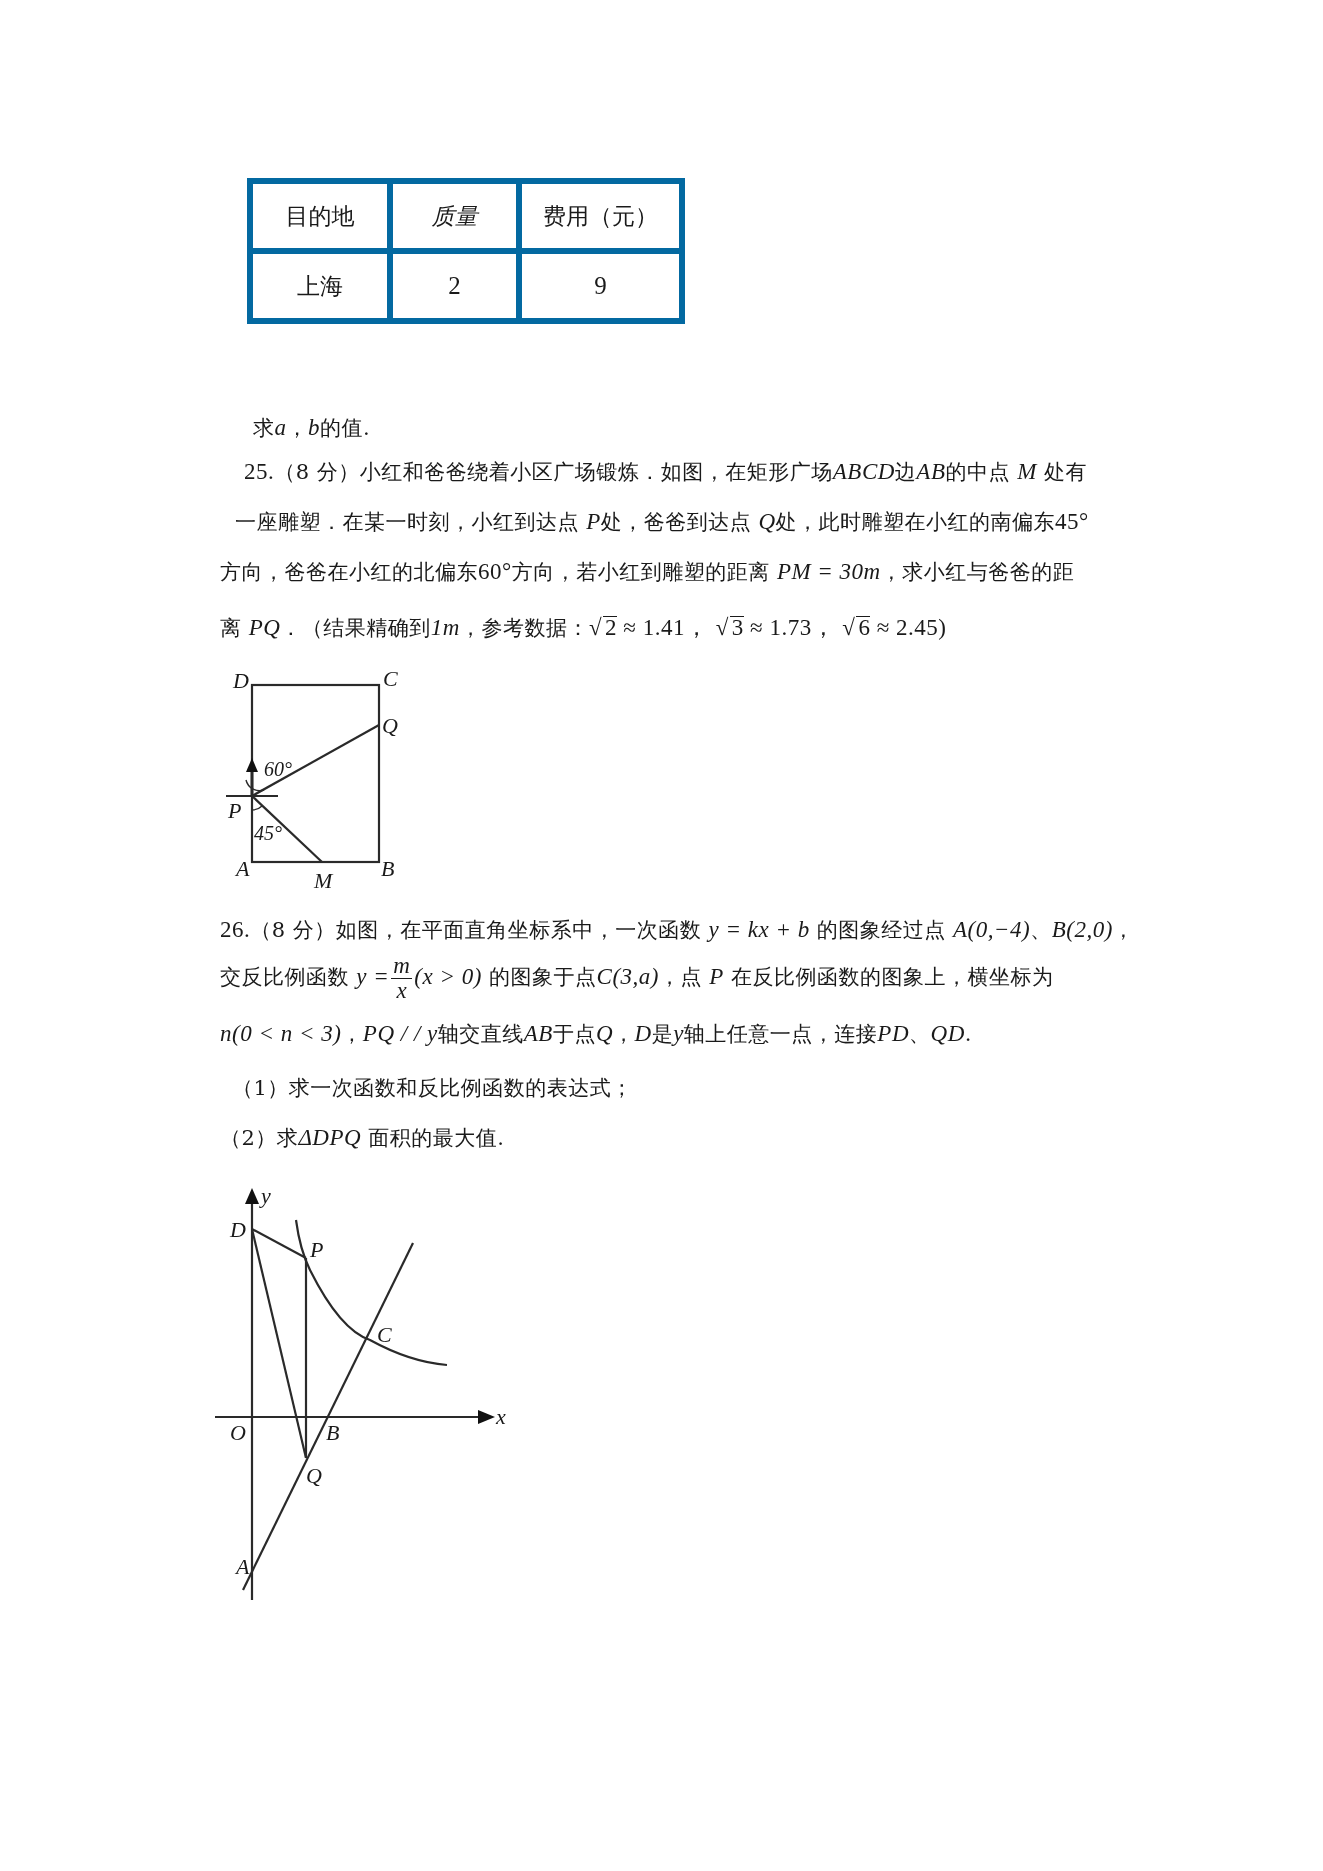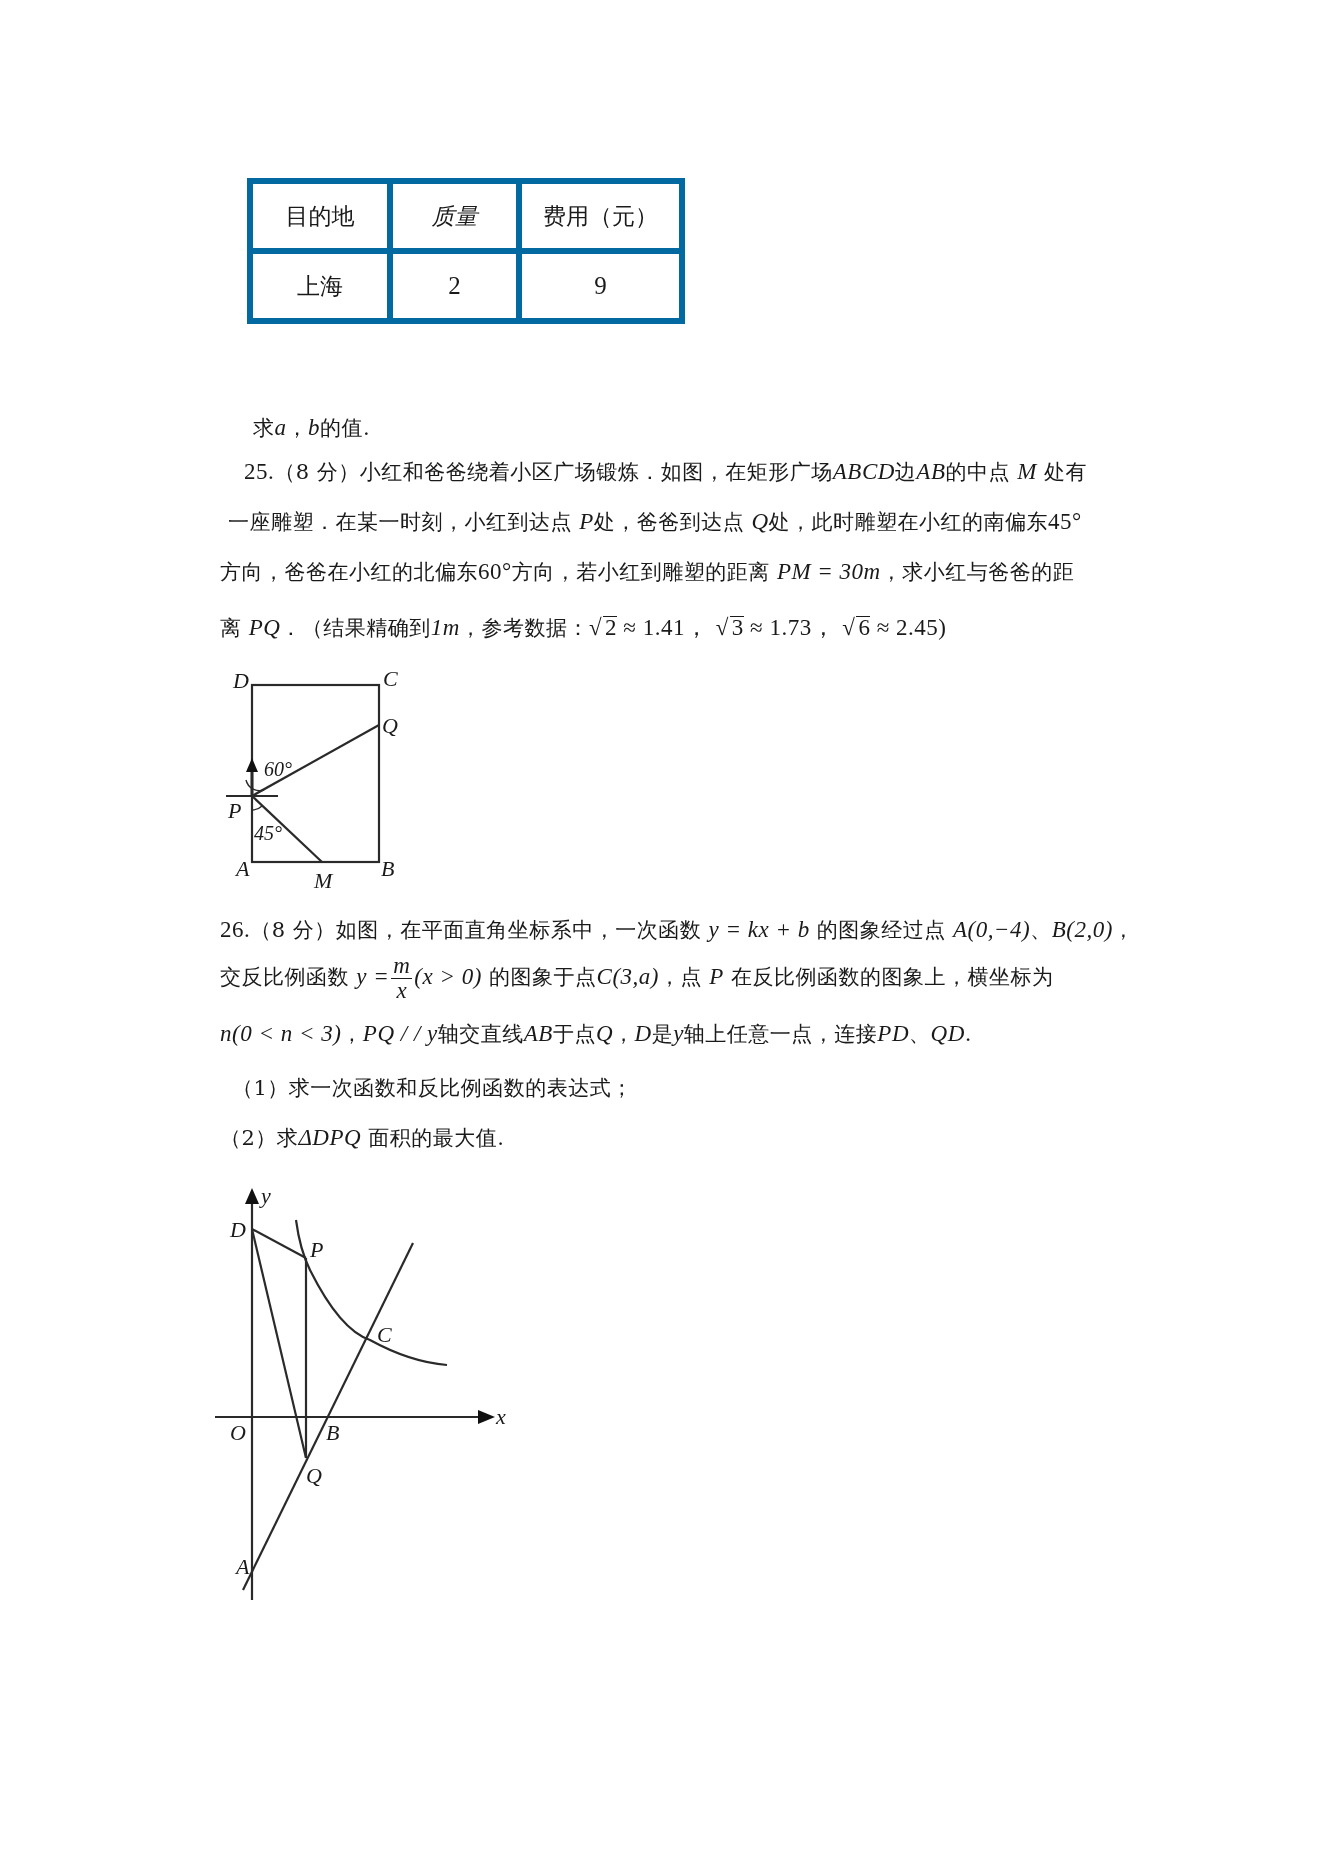--- a/index.html
+++ b/index.html
@@ -51,7 +51,7 @@
   <div class="abs txt" style="left:220px; top:458px;margin-left:24px;">
     <span class="rm">25.</span><span>（8 分）</span><span>小红和爸爸绕着小区广场锻炼．如图，在矩形广场</span><span class="it">ABCD</span><span>边</span><span class="it">AB</span><span>的中点</span> <span class="it">M</span> <span>处有</span>
   </div>
-  <div class="abs txt" style="left:228px; top:508px;">
+  <div class="abs txt" style="left:235px; top:508px;">
     <span>一座雕塑．在某一时刻，小红到达点</span> <span class="it">P</span><span>处，爸爸到达点</span> <span class="it">Q</span><span>处，此时雕塑在小红的南偏东</span><span class="rm">45°</span>
   </div>
   <div class="abs txt" style="left:220px; top:558px;">

